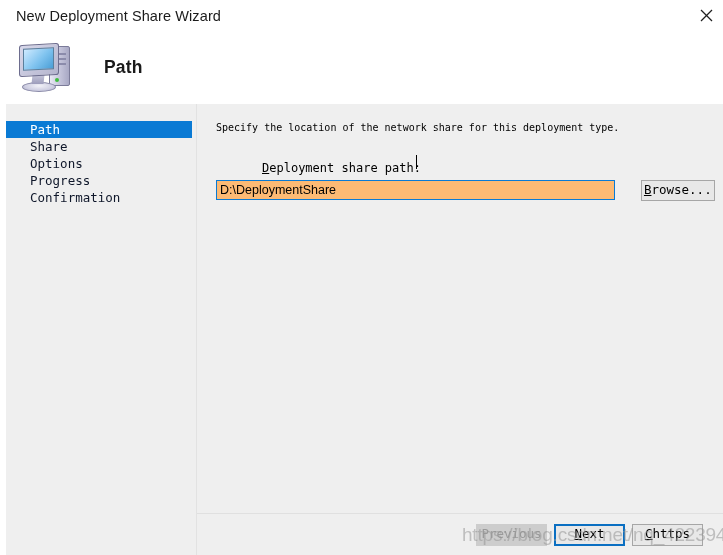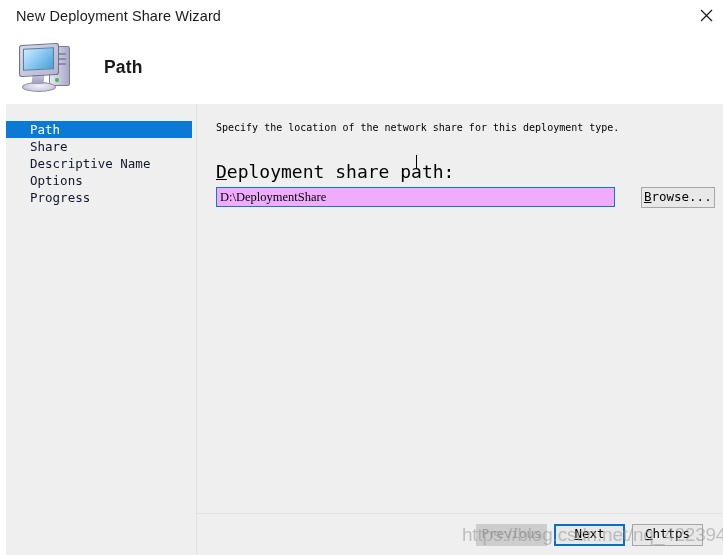--- a/index.html
+++ b/index.html
@@ -342,7 +342,6 @@
       <ul class="nav-list">
         <li class="nav-item selected">Path</li>
         <li class="nav-item">Share</li>
-        <li class="nav-item">Descriptive Name</li>
         <li class="nav-item">Options</li>
         <li class="nav-item">Progress</li>
       </ul>

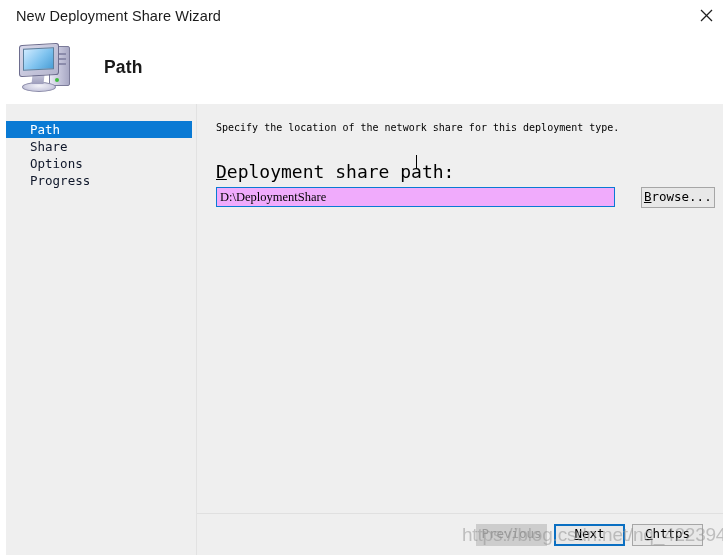--- a/index.html
+++ b/index.html
@@ -145,10 +145,11 @@
 
   .field-label {
     font-family: "DejaVu Sans Mono", monospace;
-    font-size: 18px;
+    font-size: 12px;
     color: #000000;
     margin-bottom: 5px;
     white-space: nowrap;
+    margin-left: 46px;
   }
   .akey { text-decoration: underline; }
 

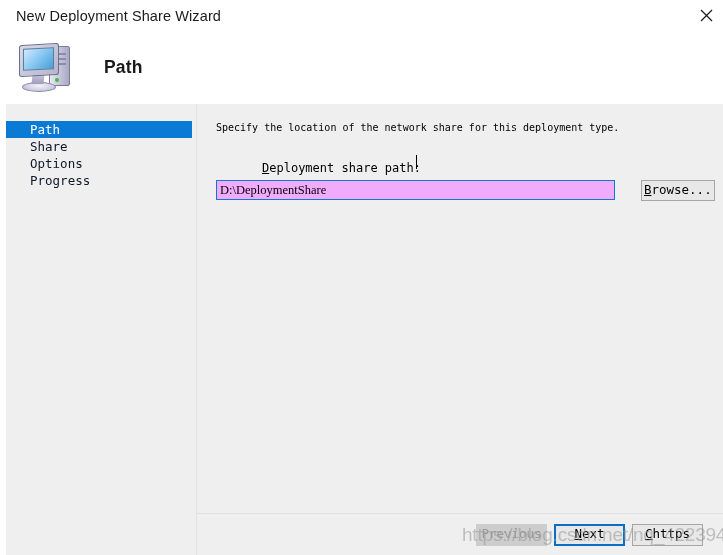--- a/index.html
+++ b/index.html
@@ -345,6 +345,7 @@
         <li class="nav-item">Share</li>
         <li class="nav-item">Options</li>
         <li class="nav-item">Progress</li>
+        <li class="nav-item">Confirmation</li>
       </ul>
     </div>
 

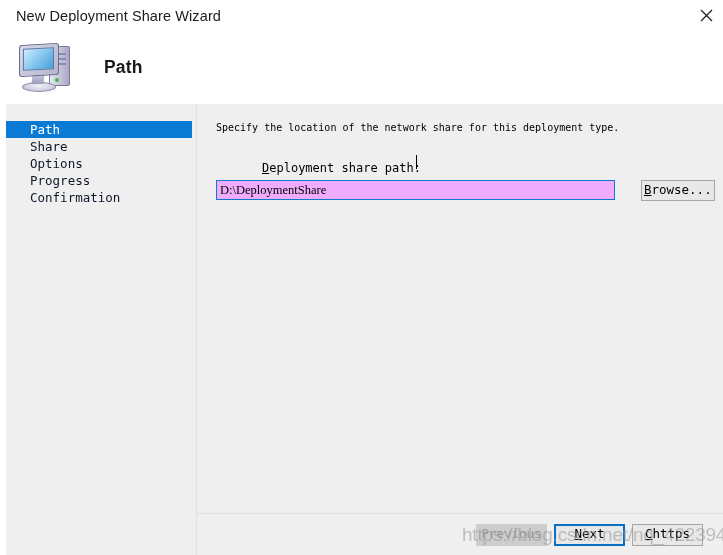--- a/index.html
+++ b/index.html
@@ -163,8 +163,8 @@
     height: 20px;
     box-sizing: border-box;
     border: 1px solid #0a7ad4;
-    background: #f0abfc;
-    font-family: Liberation Serif, serif;
+    background: #fdba74;
+    font-family: Liberation Sans, sans-serif;
     font-size: 12.5px;
     color: #000000;
     padding: 0 3px;

